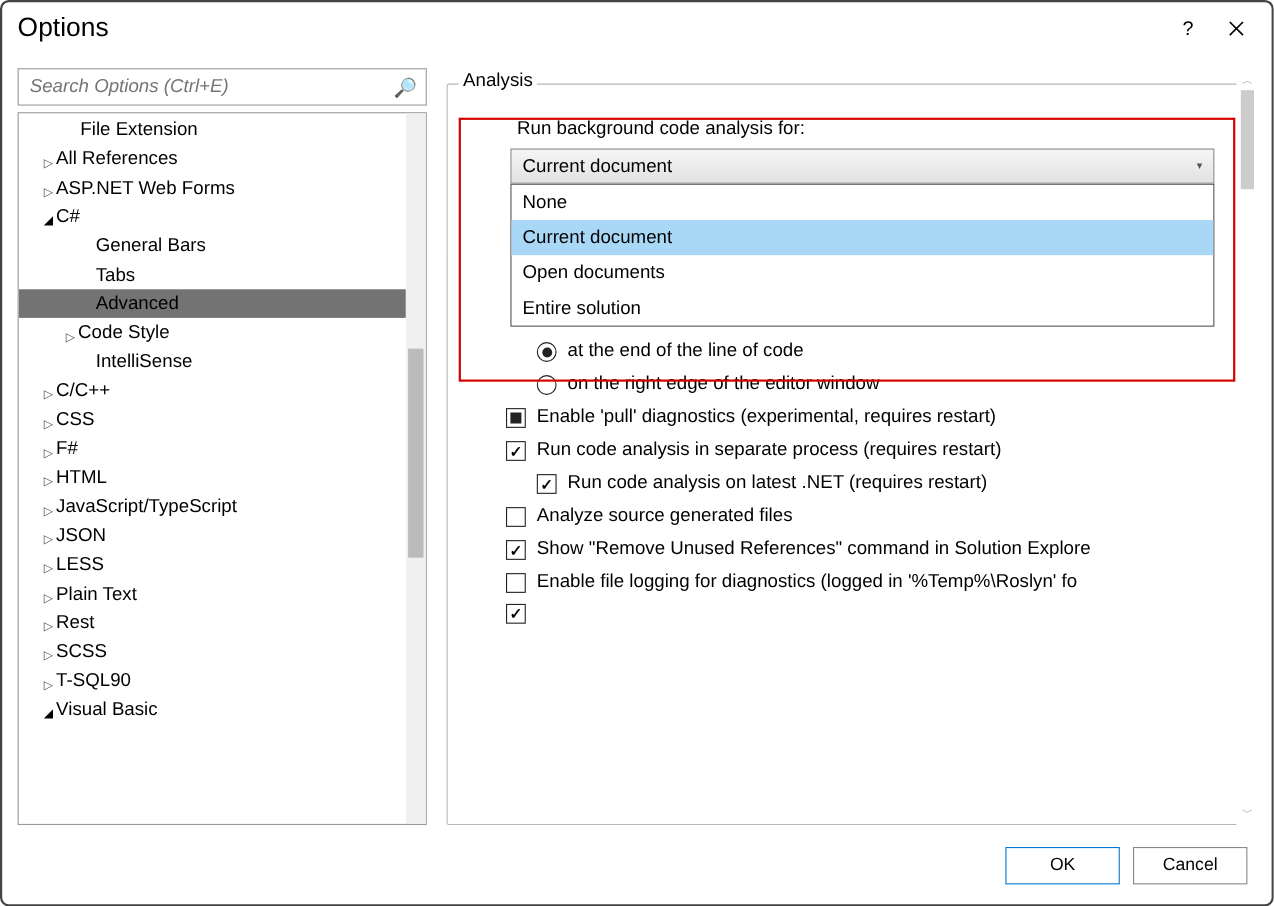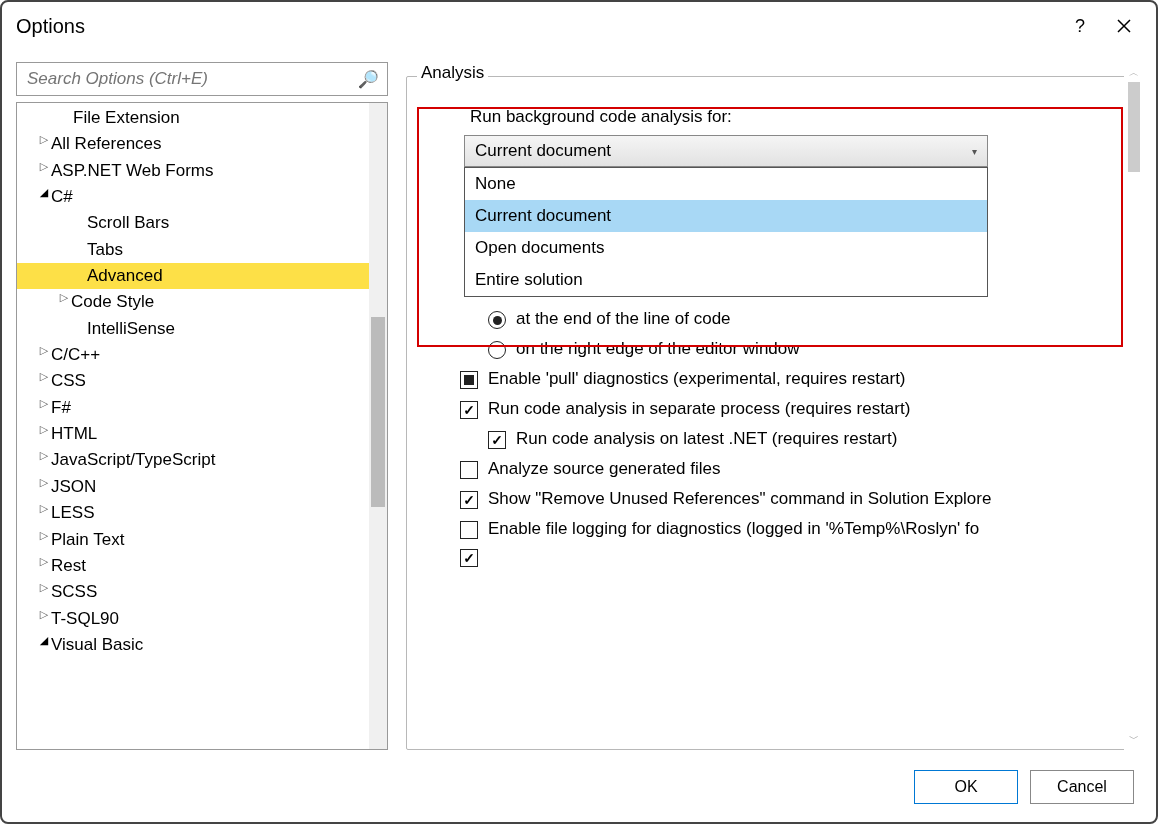--- a/index.html
+++ b/index.html
@@ -27,7 +27,7 @@
     height: 48px;
   }
   .titlebar .title {
-    font-size: 20px;
+    font-size: 24px;
     font-weight: 400;
     flex: 1;
   }

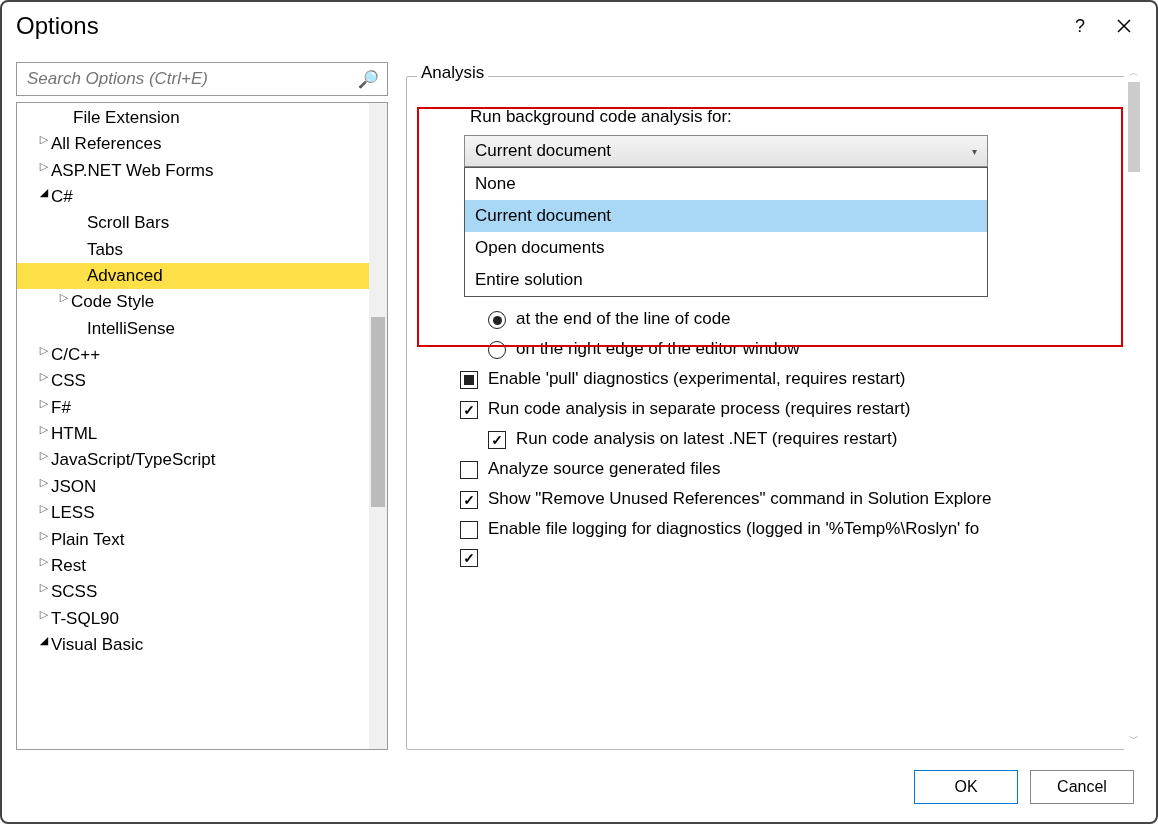--- a/index.html
+++ b/index.html
@@ -95,7 +95,7 @@
     padding: 0 4px 0 0;
     white-space: nowrap;
     display: flex;
-    align-items: flex-start;
+    align-items: flex-end;
     cursor: pointer;
   }
   .tree .glyph {

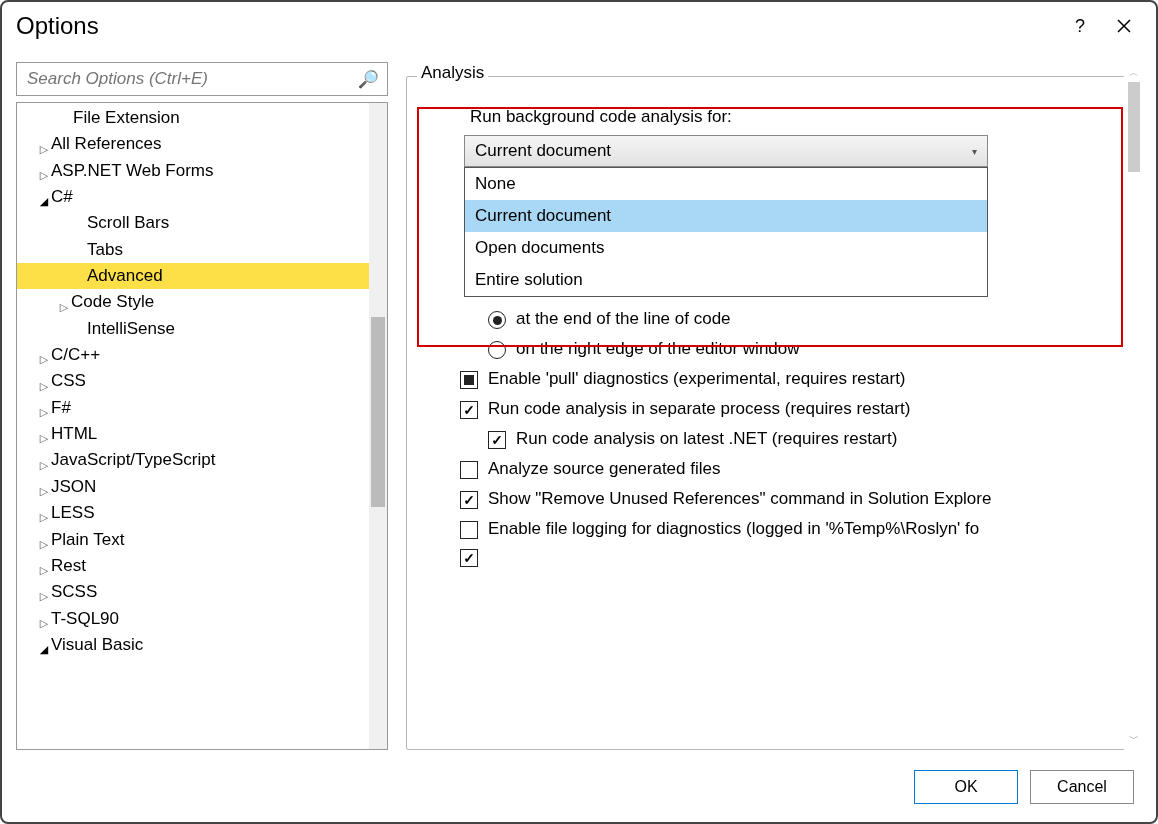--- a/index.html
+++ b/index.html
@@ -192,7 +192,7 @@
   .combo {
     position: relative;
     margin: 0 0 8px 4px;
-    width: 524px;
+    width: 640px;
   }
   .combo-closed {
     height: 32px;

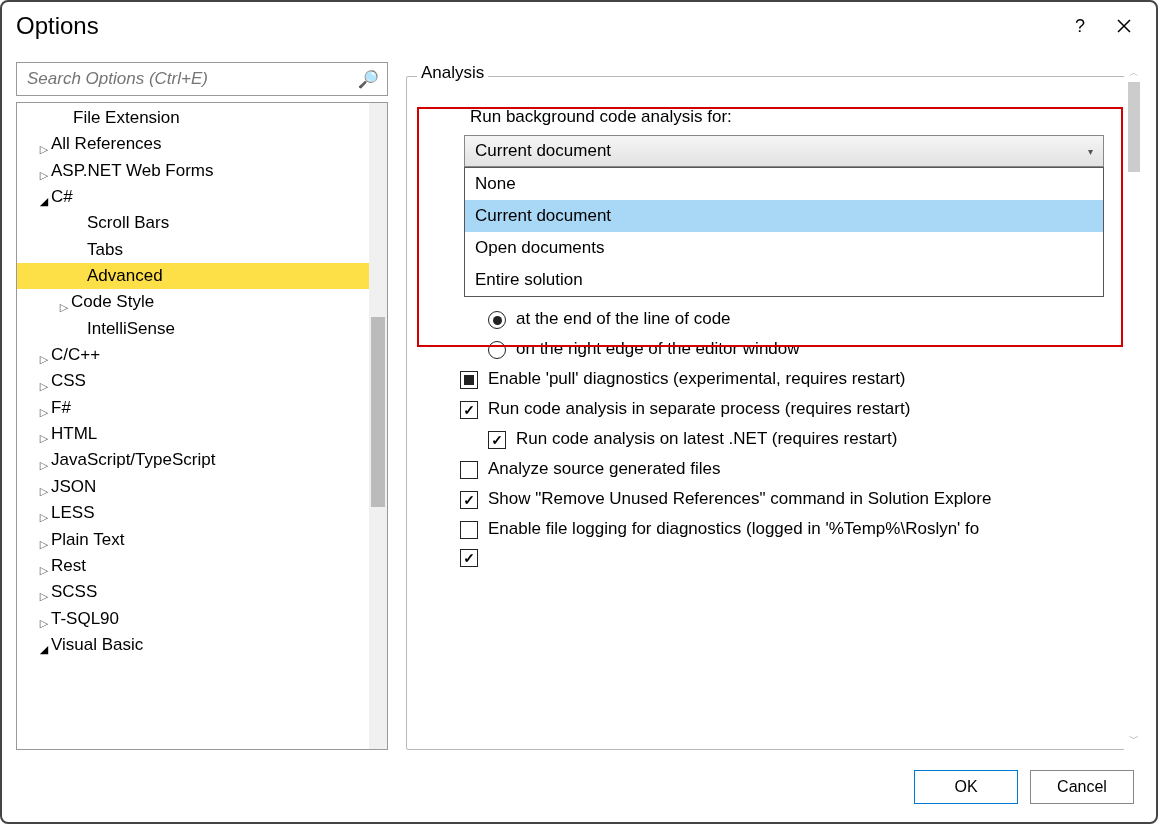--- a/index.html
+++ b/index.html
@@ -324,7 +324,7 @@
             </div>
             <div class="item" style="padding-left: 56px;">
               <span class="glyph"></span>
-              <span>Scroll Bars</span>
+              <span>General Bars</span>
             </div>
             <div class="item" style="padding-left: 56px;">
               <span class="glyph"></span>

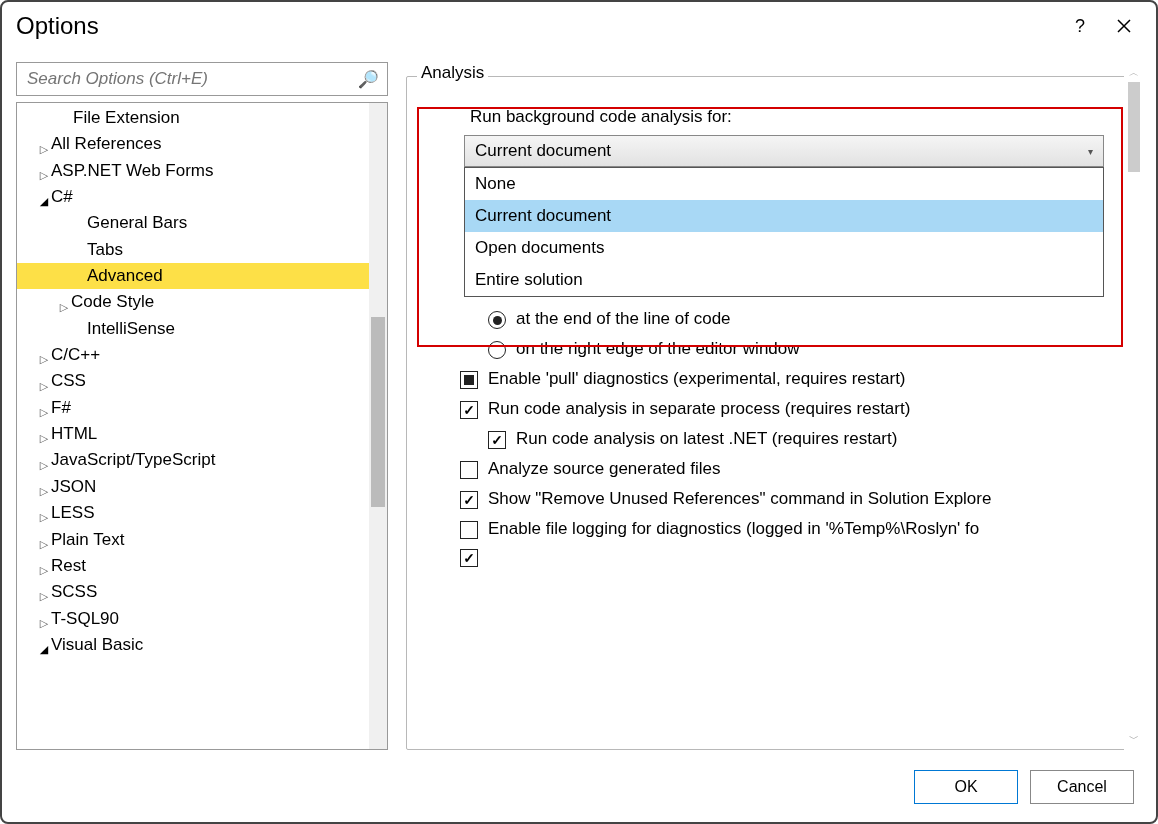--- a/index.html
+++ b/index.html
@@ -109,7 +109,7 @@
     color: #000;
   }
   .tree .selected {
-    background: #fde047;
+    background: #737373;
   }
   .tree-scroll {
     position: absolute;

